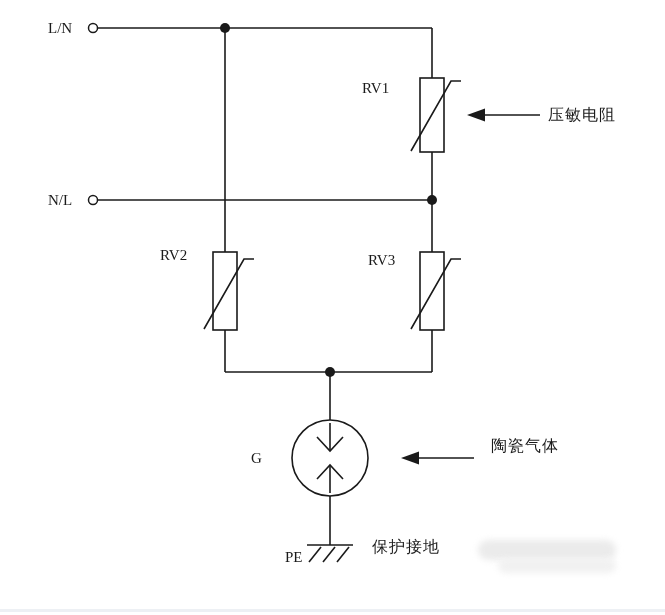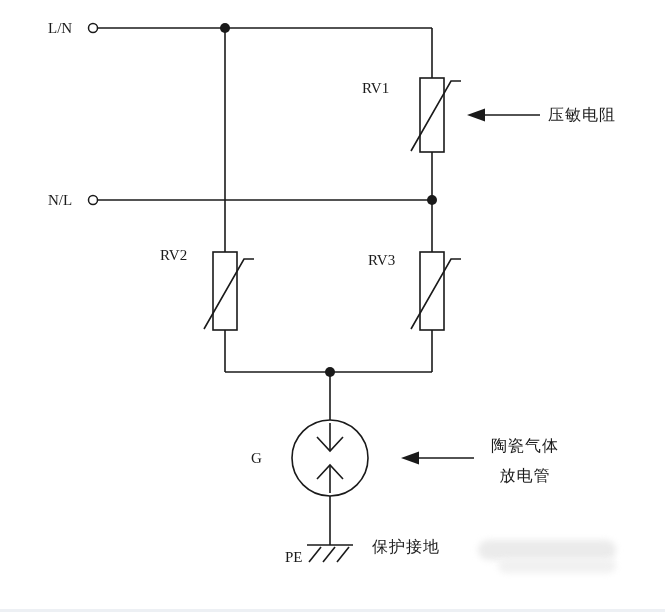--- a/index.html
+++ b/index.html
@@ -128,7 +128,6 @@
 
   <div class="label cjk anno-block" style="left:476px; top:437px; width:82px;margin-left:8px;">
     <span>陶瓷气体</span>
-    <span style="margin-top:10px;">放电管</span>
   </div>
 
   <div class="label cjk" style="left:372px; top:538px;text-align:right;">保护接地</div>

